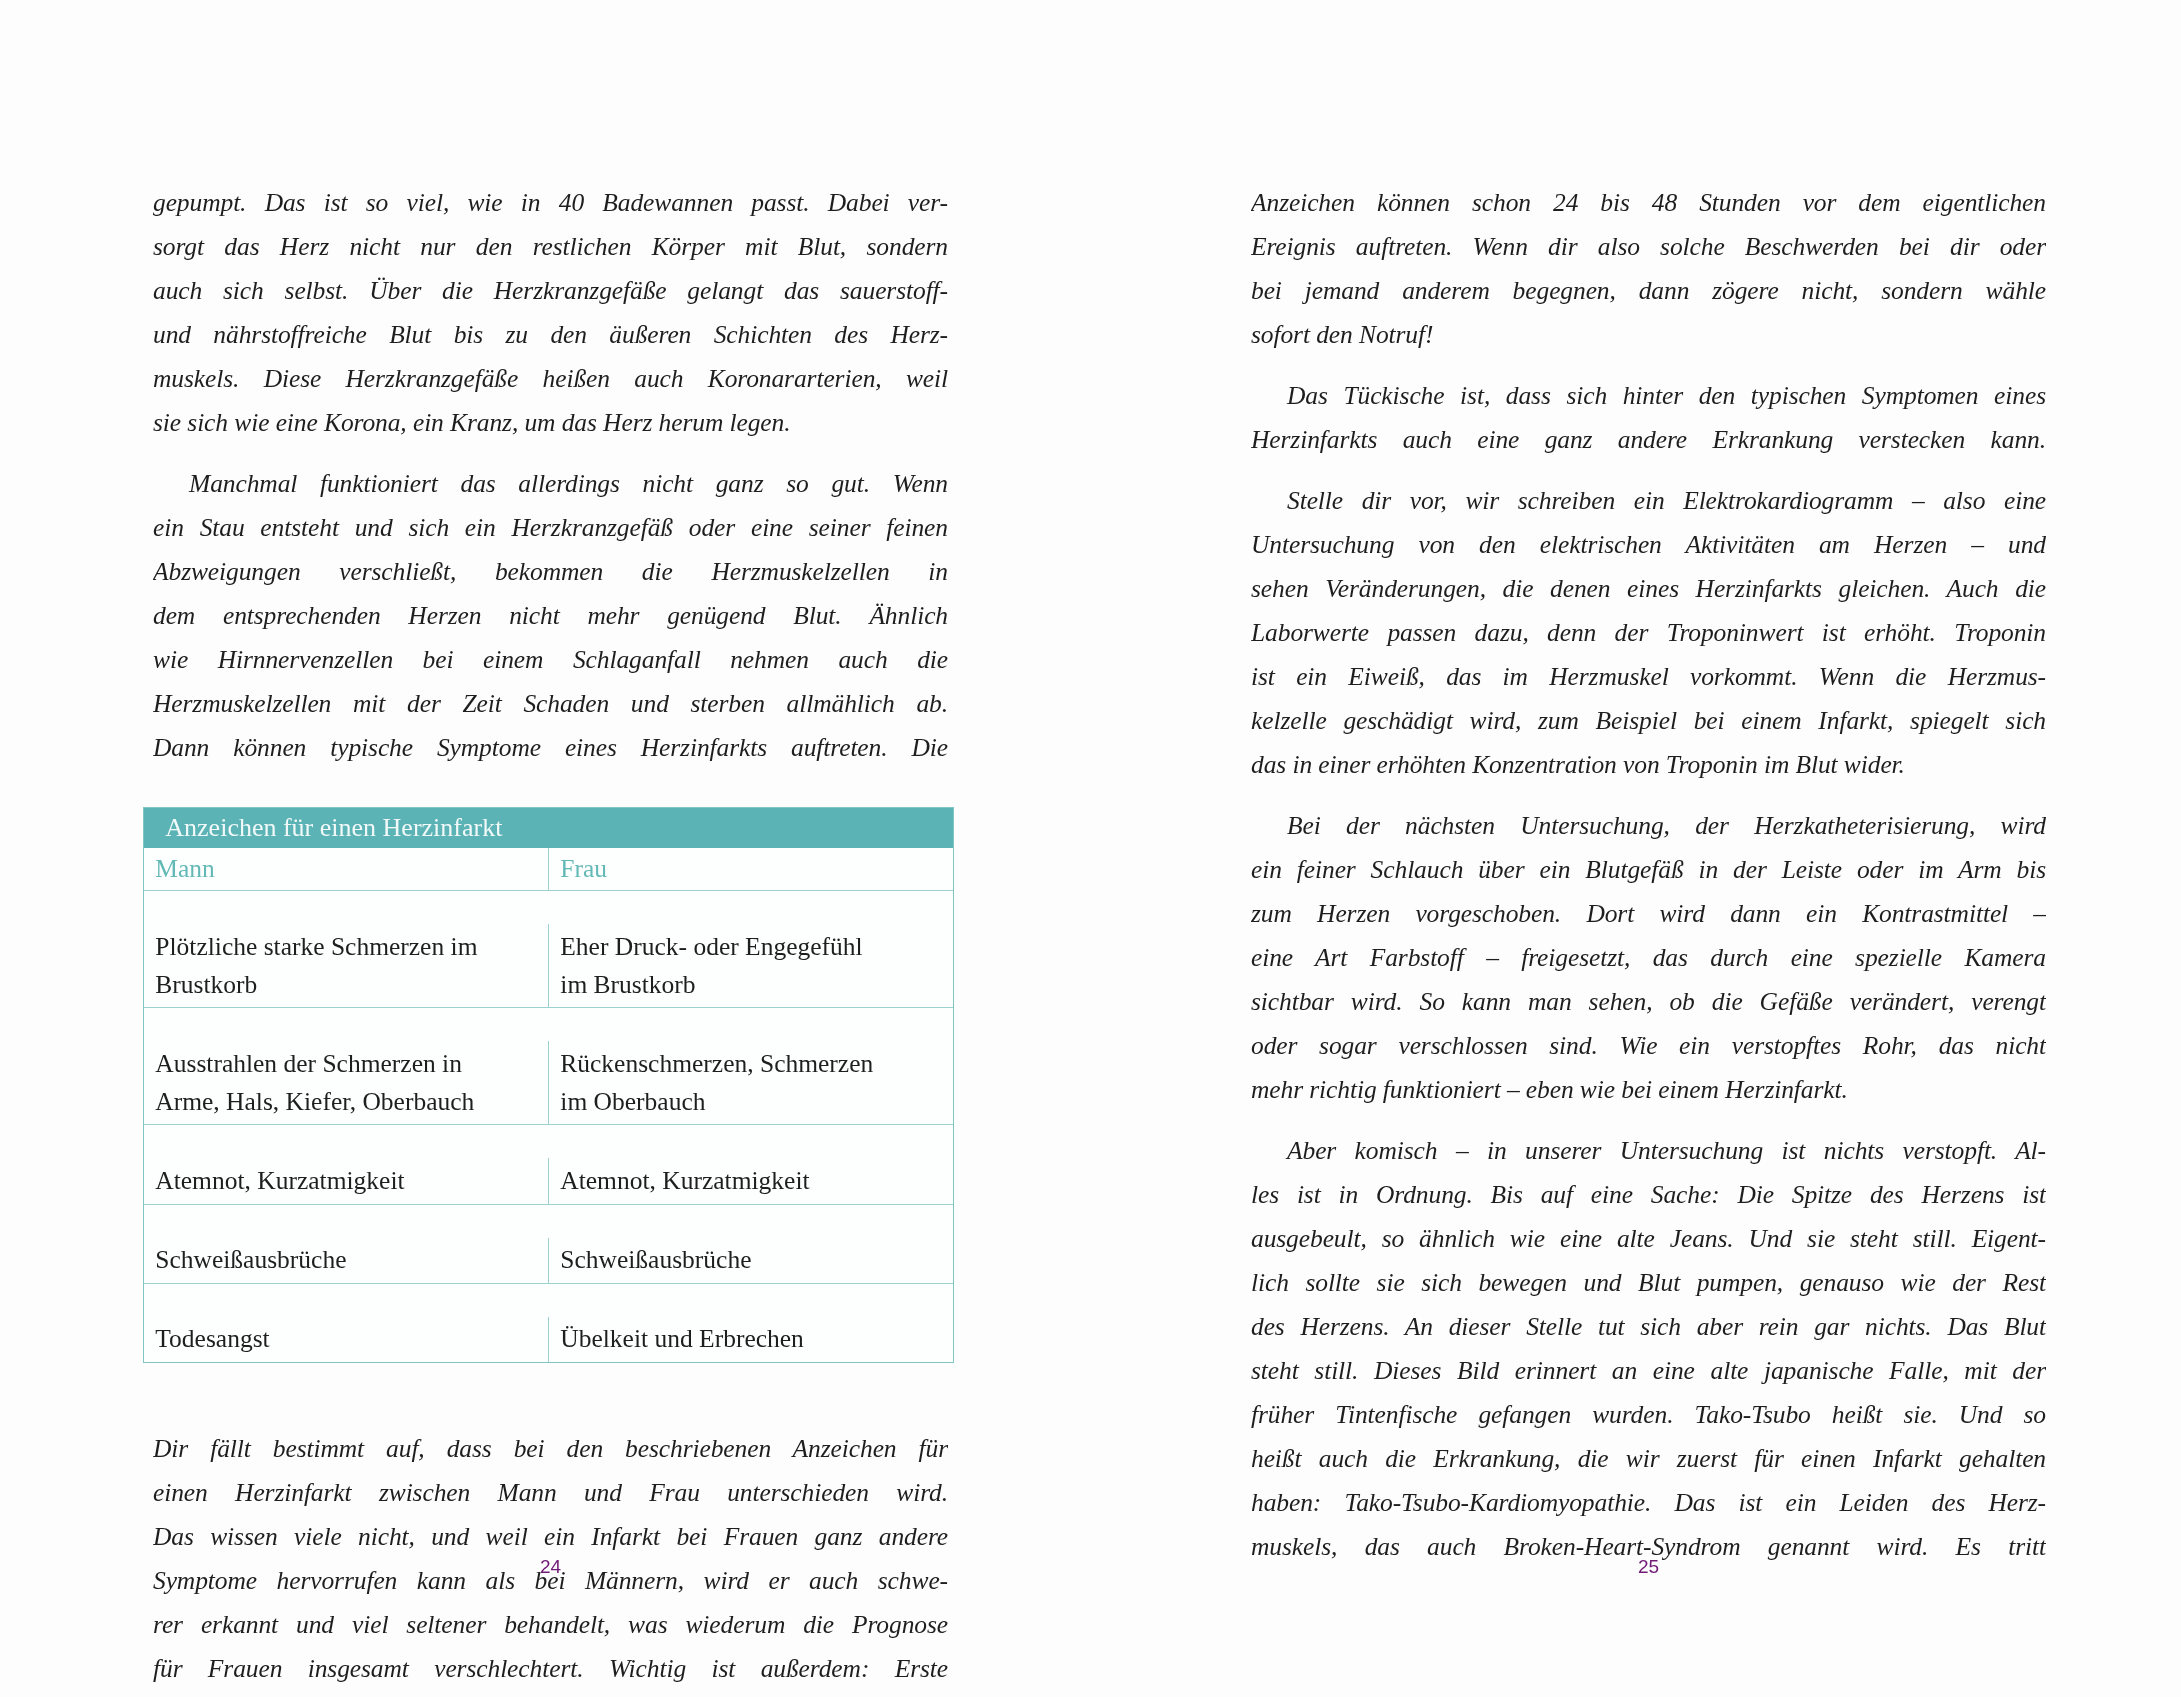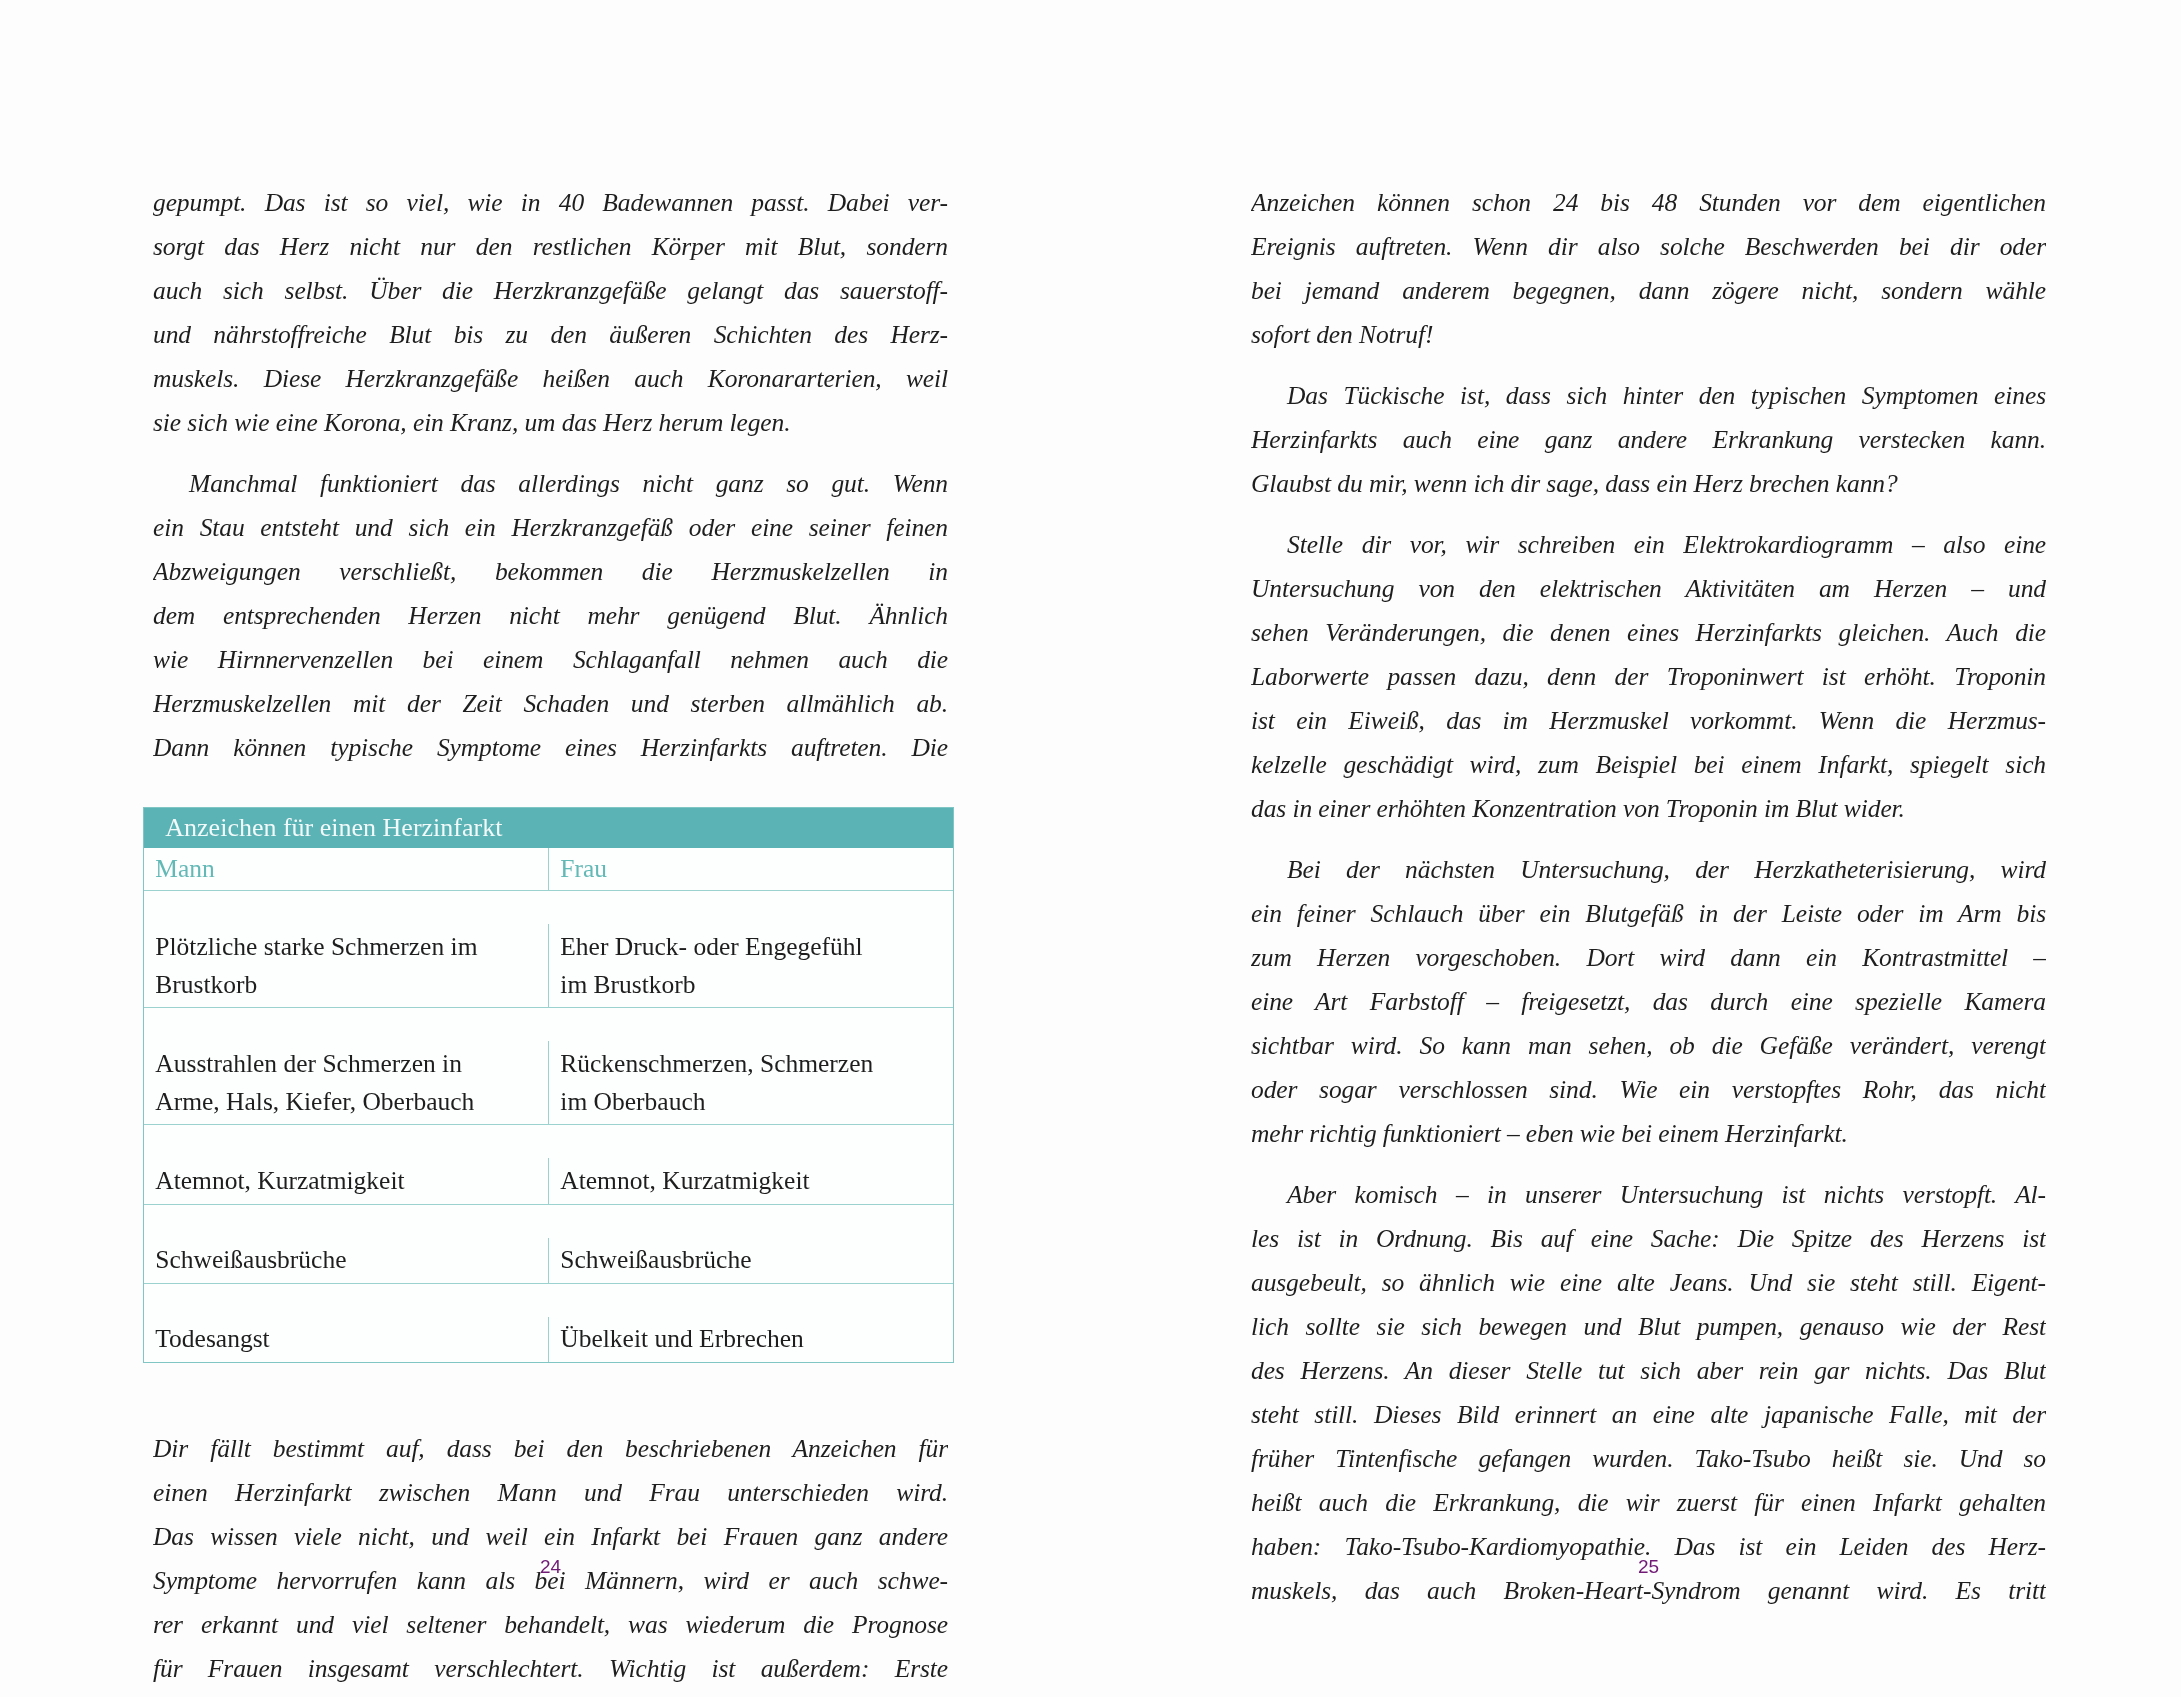--- a/index.html
+++ b/index.html
@@ -160,7 +160,6 @@
         <div class="para indent">
           <div class="ln">Das Tückische ist, dass sich hinter den typischen Symptomen eines</div>
           <div class="ln">Herzinfarkts auch eine ganz andere Erkrankung verstecken kann.</div>
-          <div class="ln last">Glaubst du mir, wenn ich dir sage, dass ein Herz brechen kann?</div>
         </div>
         <div class="para indent">
           <div class="ln">Stelle dir vor, wir schreiben ein Elektrokardiogramm – also eine</div>

